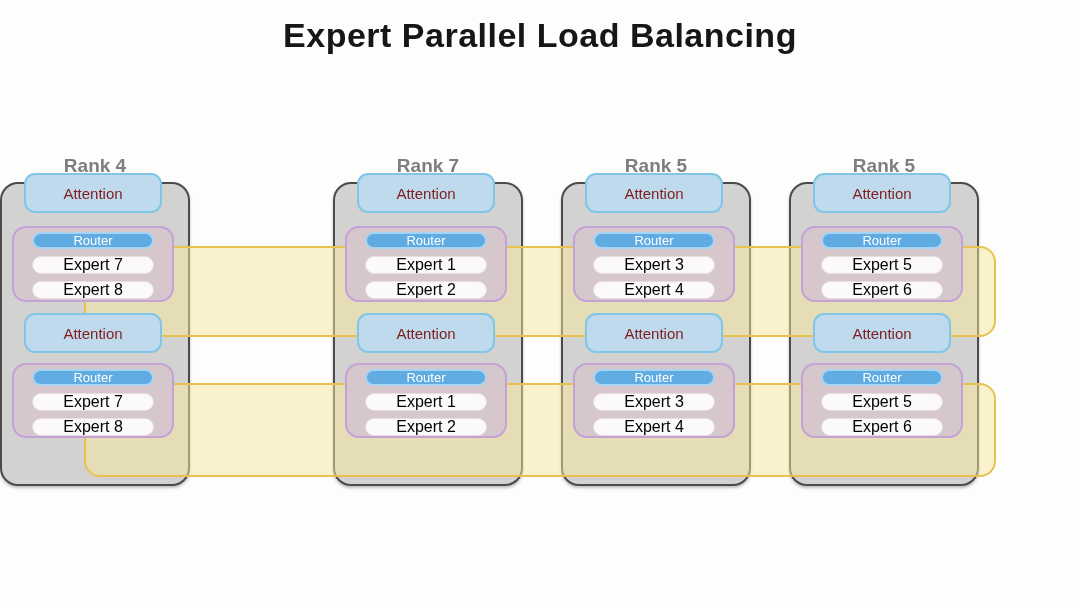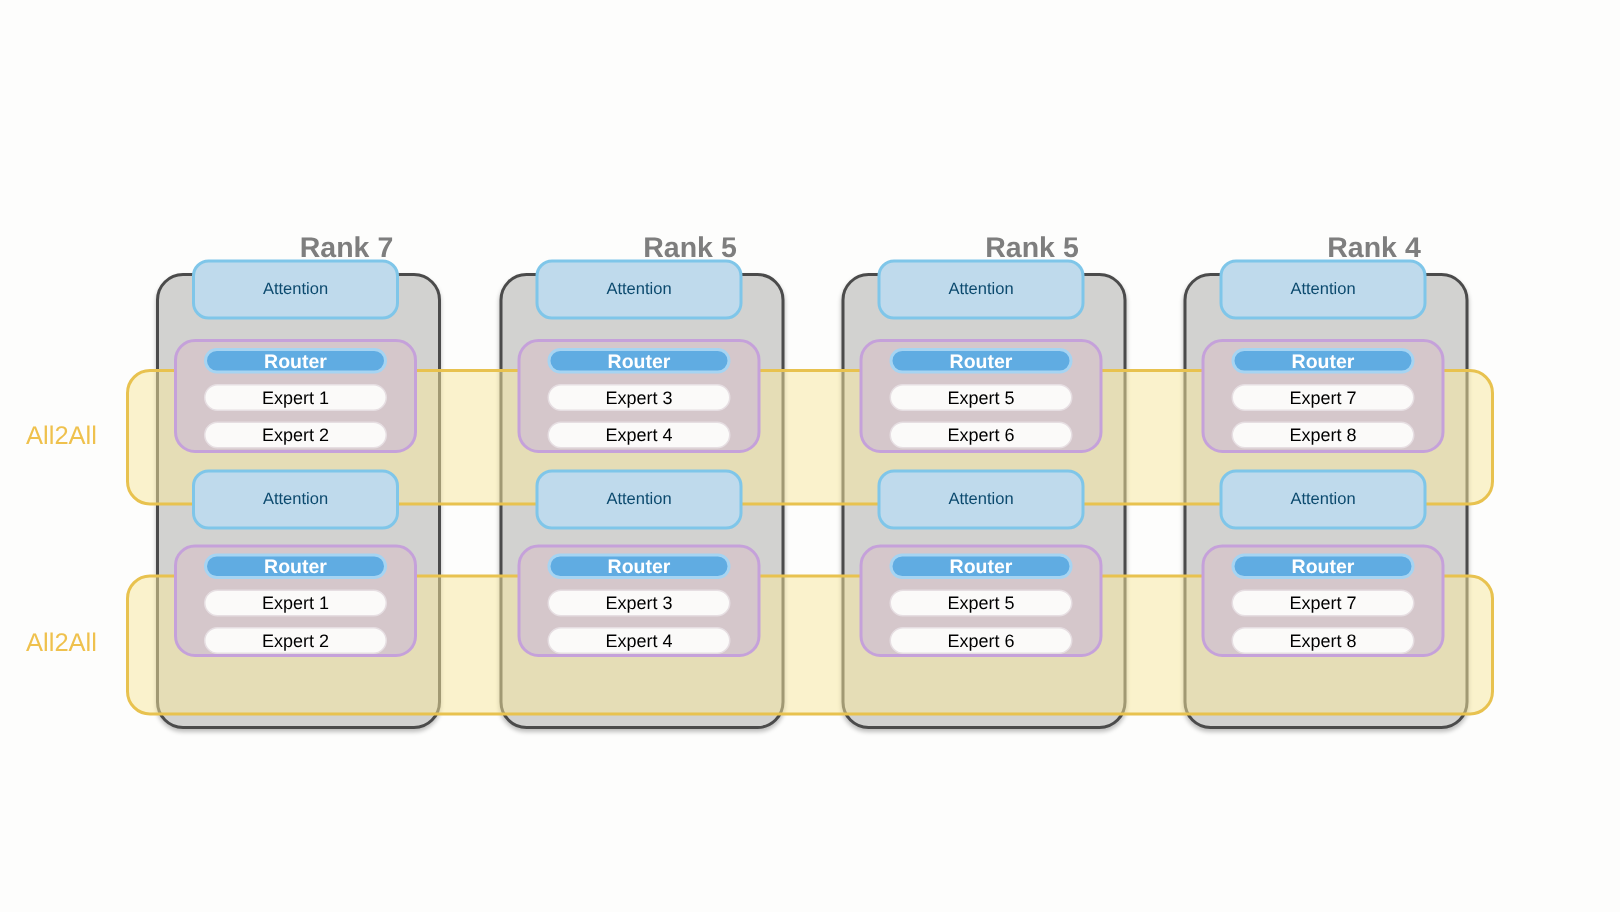--- a/index.html
+++ b/index.html
@@ -84,6 +84,7 @@
 
 <div class="stage">
 
+  <div class="title">Expert Parallel Load Balancing</div>
 
   <div class="rank">
     <div class="rank-label">Rank 7</div>

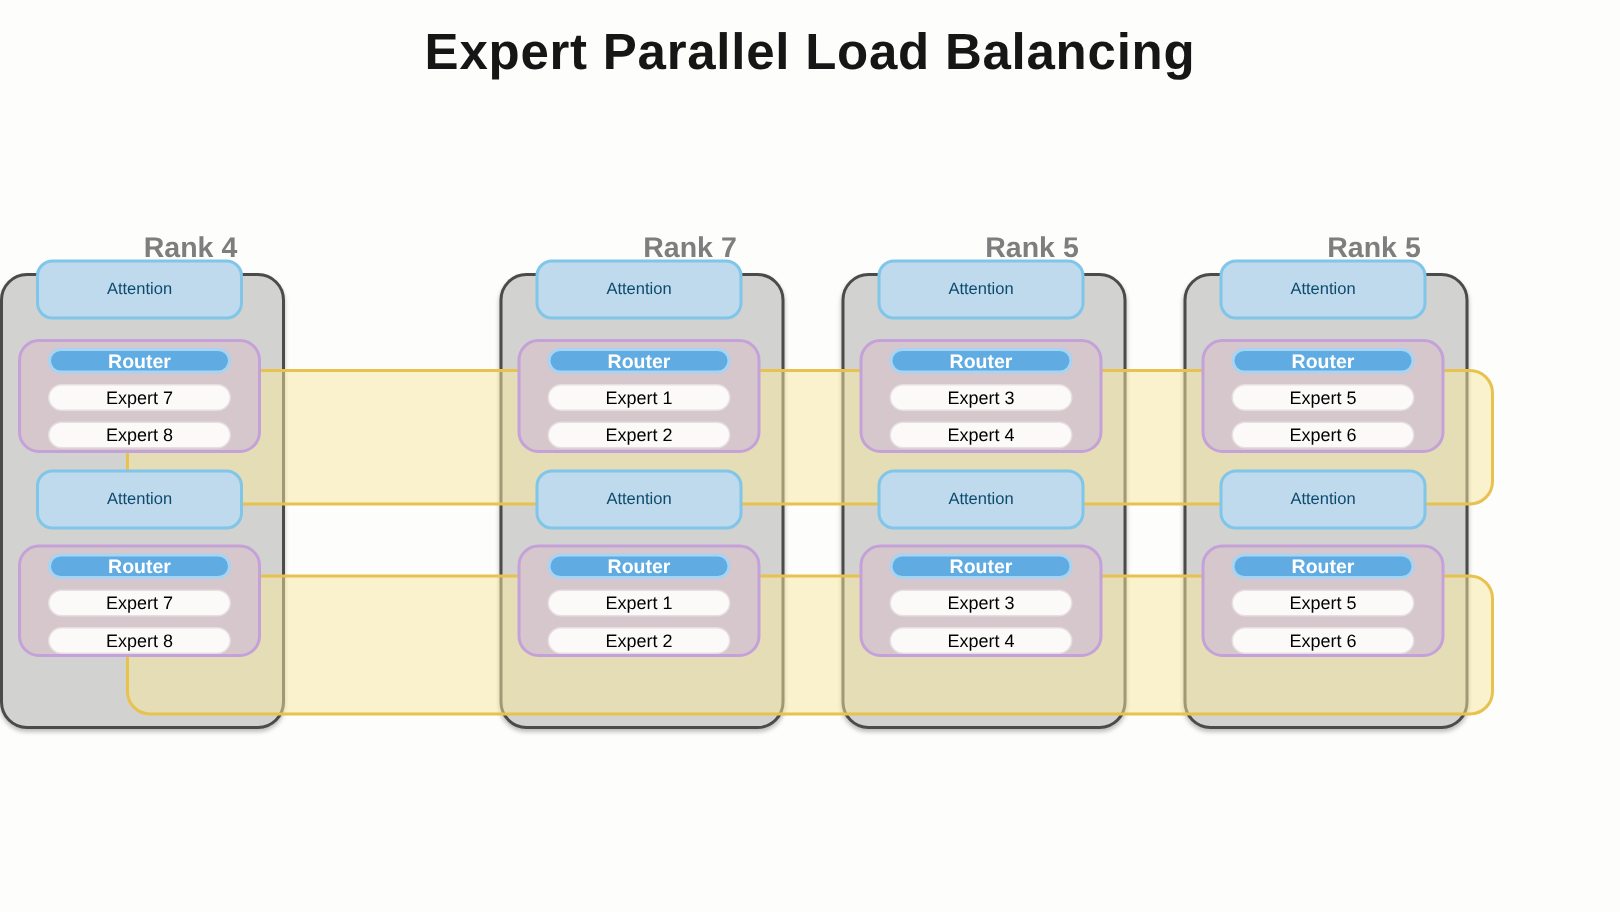--- a/index.html
+++ b/index.html
@@ -21,7 +21,7 @@
   .rank:nth-of-type(4){ left:789px; }
   .rank-label {
     position:absolute; top:0; left:0; width:190px; height:26px;
-    text-align:center; font-size:19px; font-weight:bold; color:#7E7E7E;padding-left:32px;
+    text-align:center; font-size:19px; font-weight:bold; color:#7E7E7E;
   }
   .rank-body {
     position:absolute; top:27px; left:0; width:190px; height:304px;

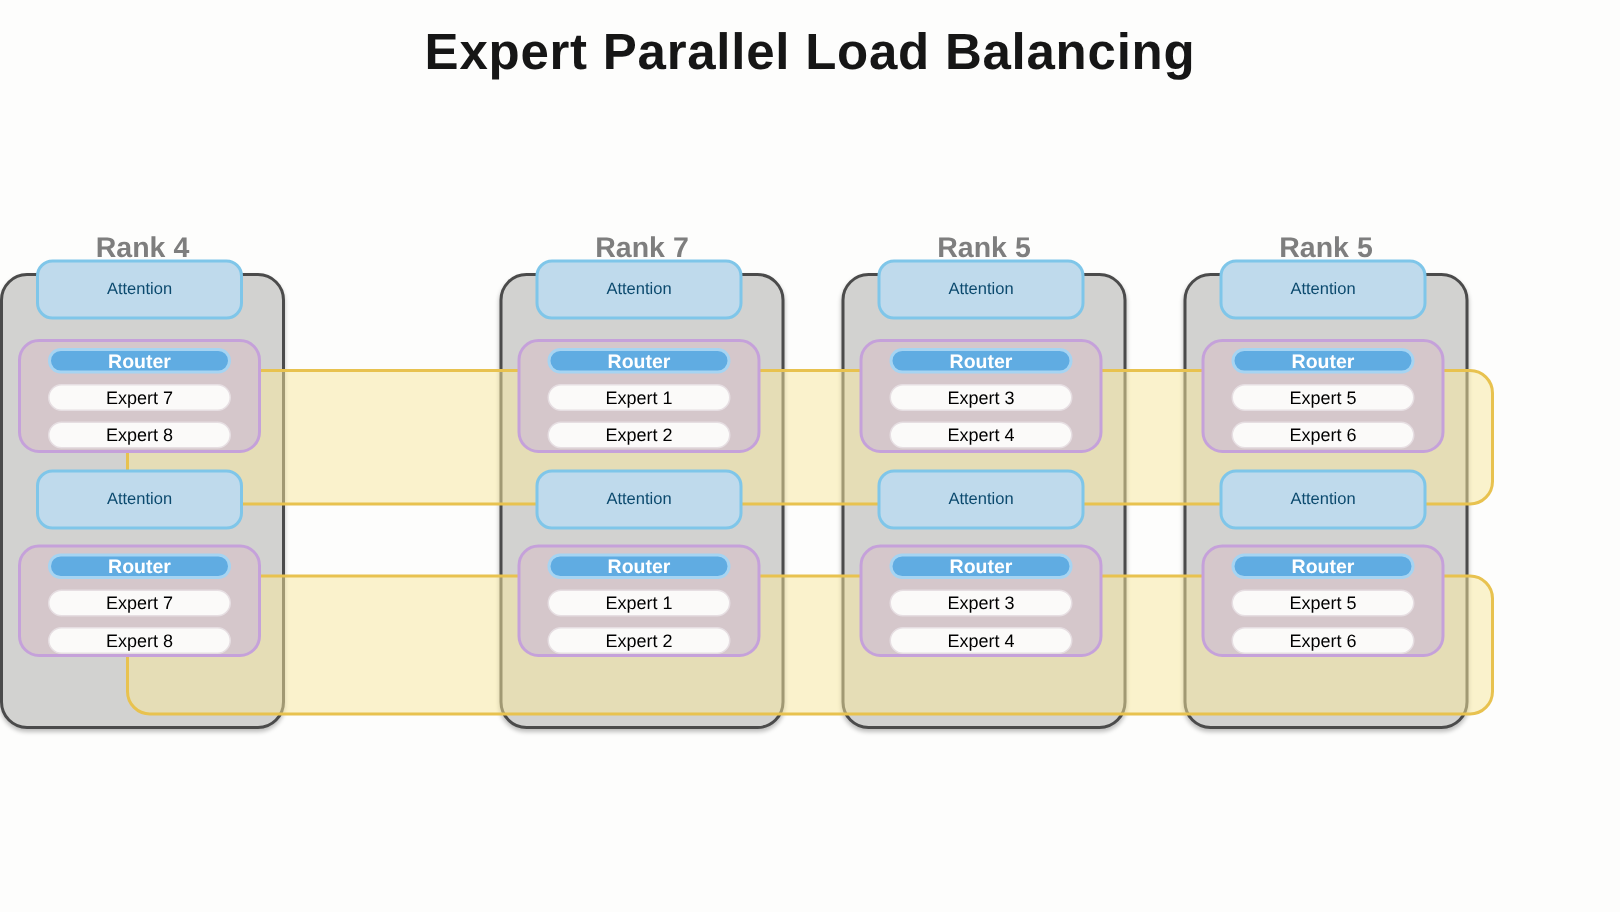--- a/index.html
+++ b/index.html
@@ -37,7 +37,7 @@
     box-sizing:border-box;
     background:#BFDAEC; border:2px solid #7FC6E9; border-radius:11px;
     display:flex; align-items:center; justify-content:center;
-    font-size:11px; color:#0c4a6e;
+    font-size:15px; color:#7f1d1d;
   }
   .attention.sec1 { top:18px; }
   .attention.sec2 { top:158px; }

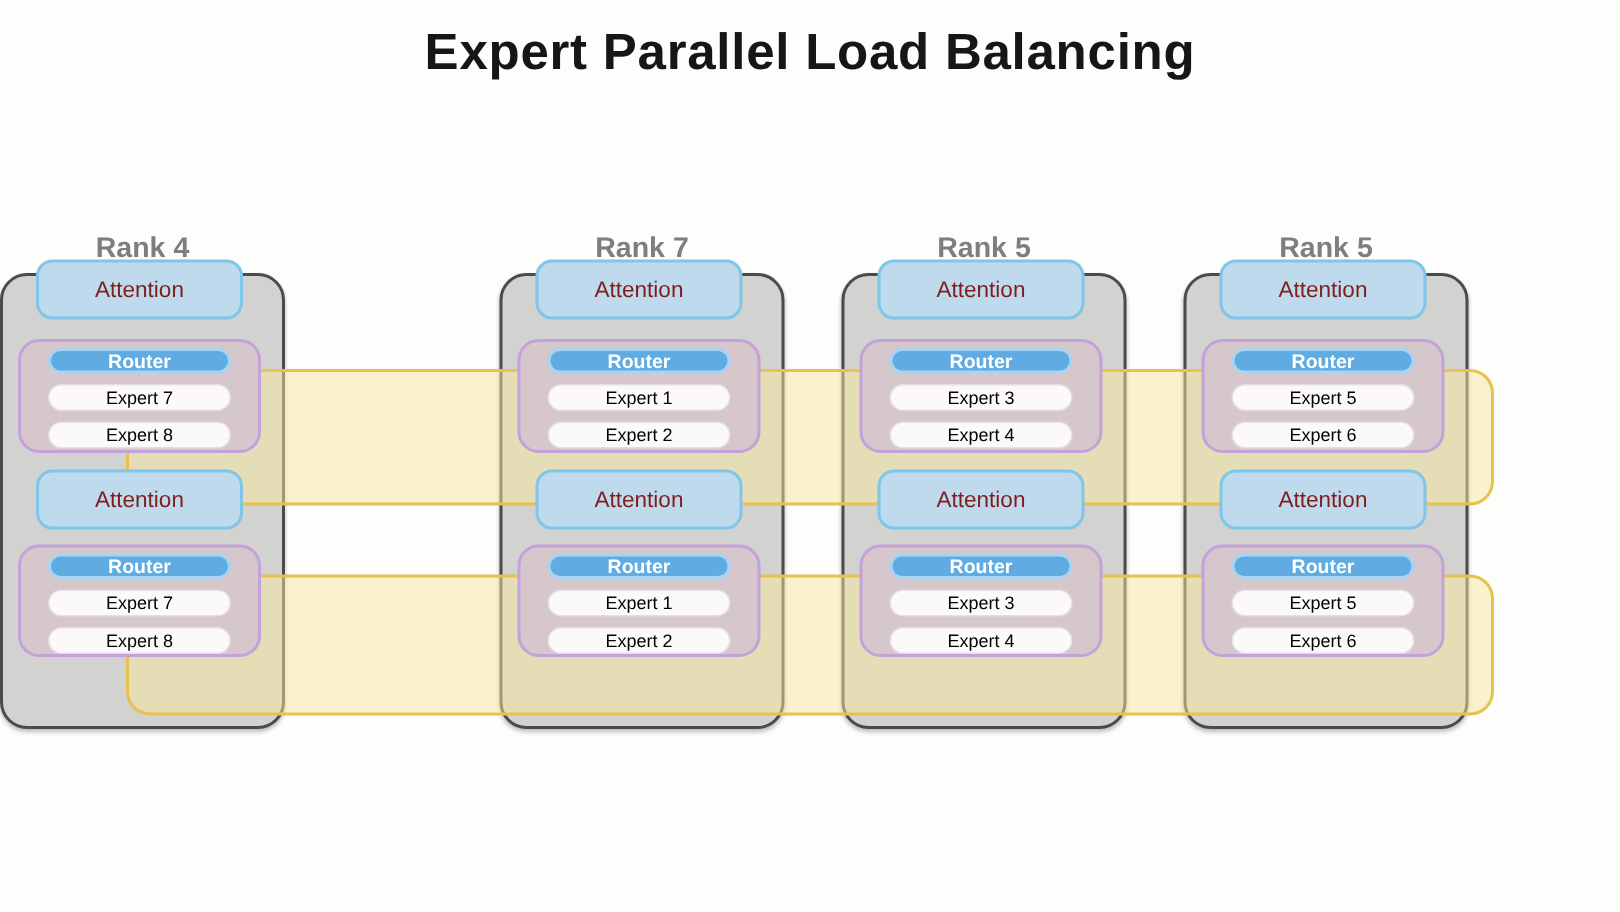--- a/index.html
+++ b/index.html
@@ -53,7 +53,7 @@
     box-sizing:border-box;
     background:#60ACE2; border:2px solid #A6D4F2; border-radius:9px;
     display:flex; align-items:center; justify-content:center;
-    font-size:13px; color:#ffffff;font-weight:bold;
+    font-size:13px; color:#ffffff;
   }
   .expert {
     width:122px; height:18px; margin:7px auto 0 auto;

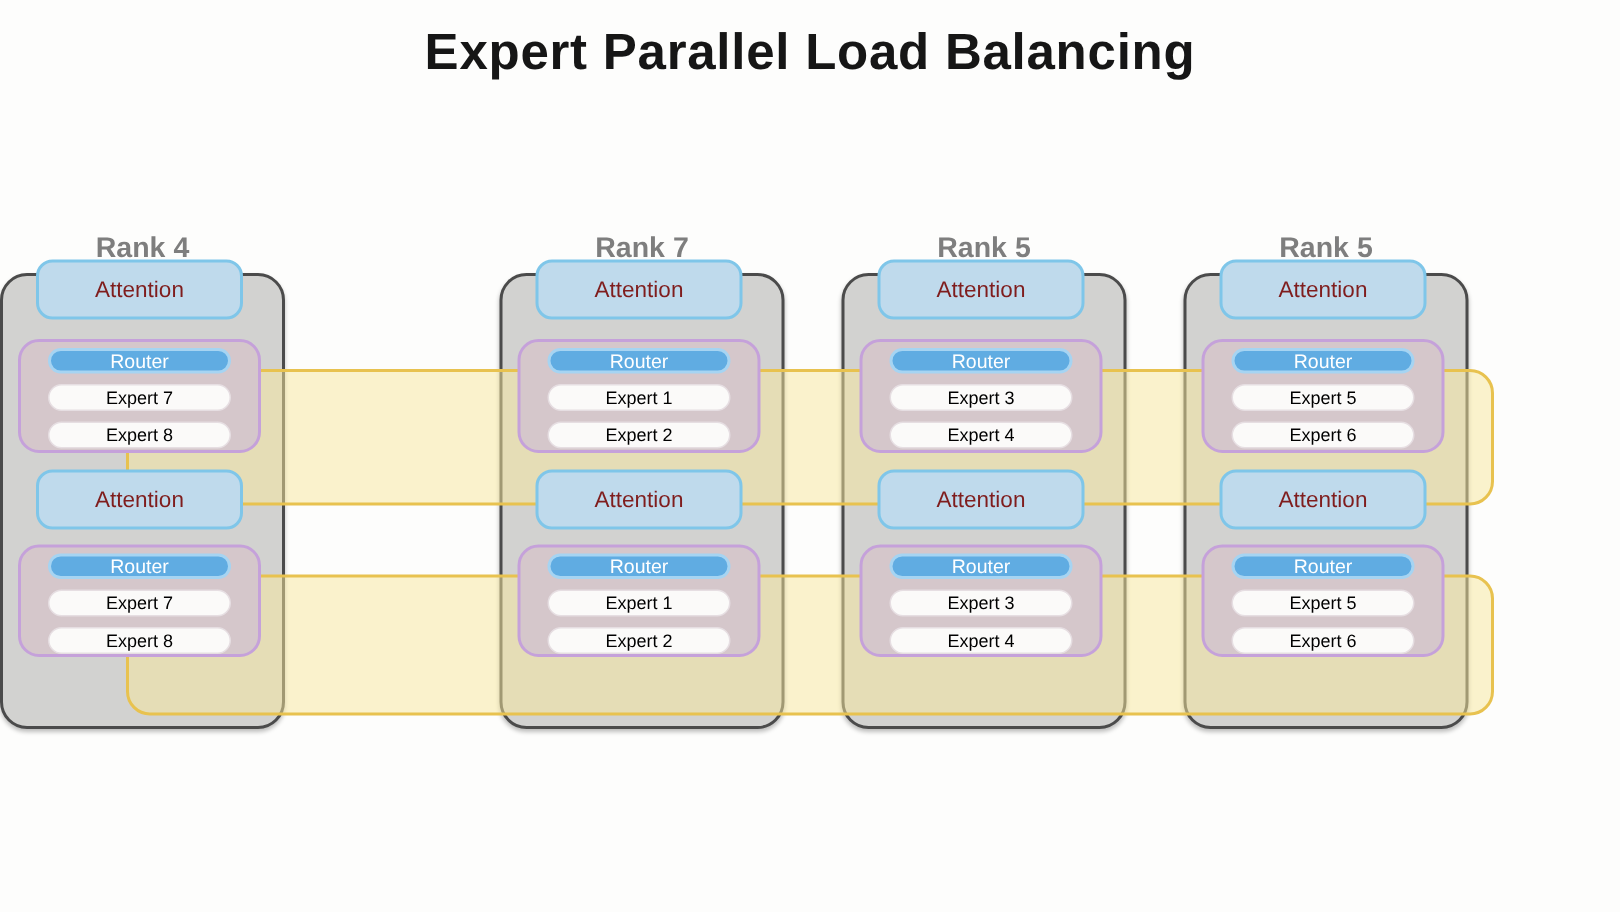--- a/index.html
+++ b/index.html
@@ -60,7 +60,7 @@
     box-sizing:border-box;
     background:#FBFAF9; border:1px solid #E6DEE2; border-radius:10px;
     display:flex; align-items:center; justify-content:center;
-    font-size:12px; color:#000;
+    font-size:16px; color:#000;
   }
   
   .band {

